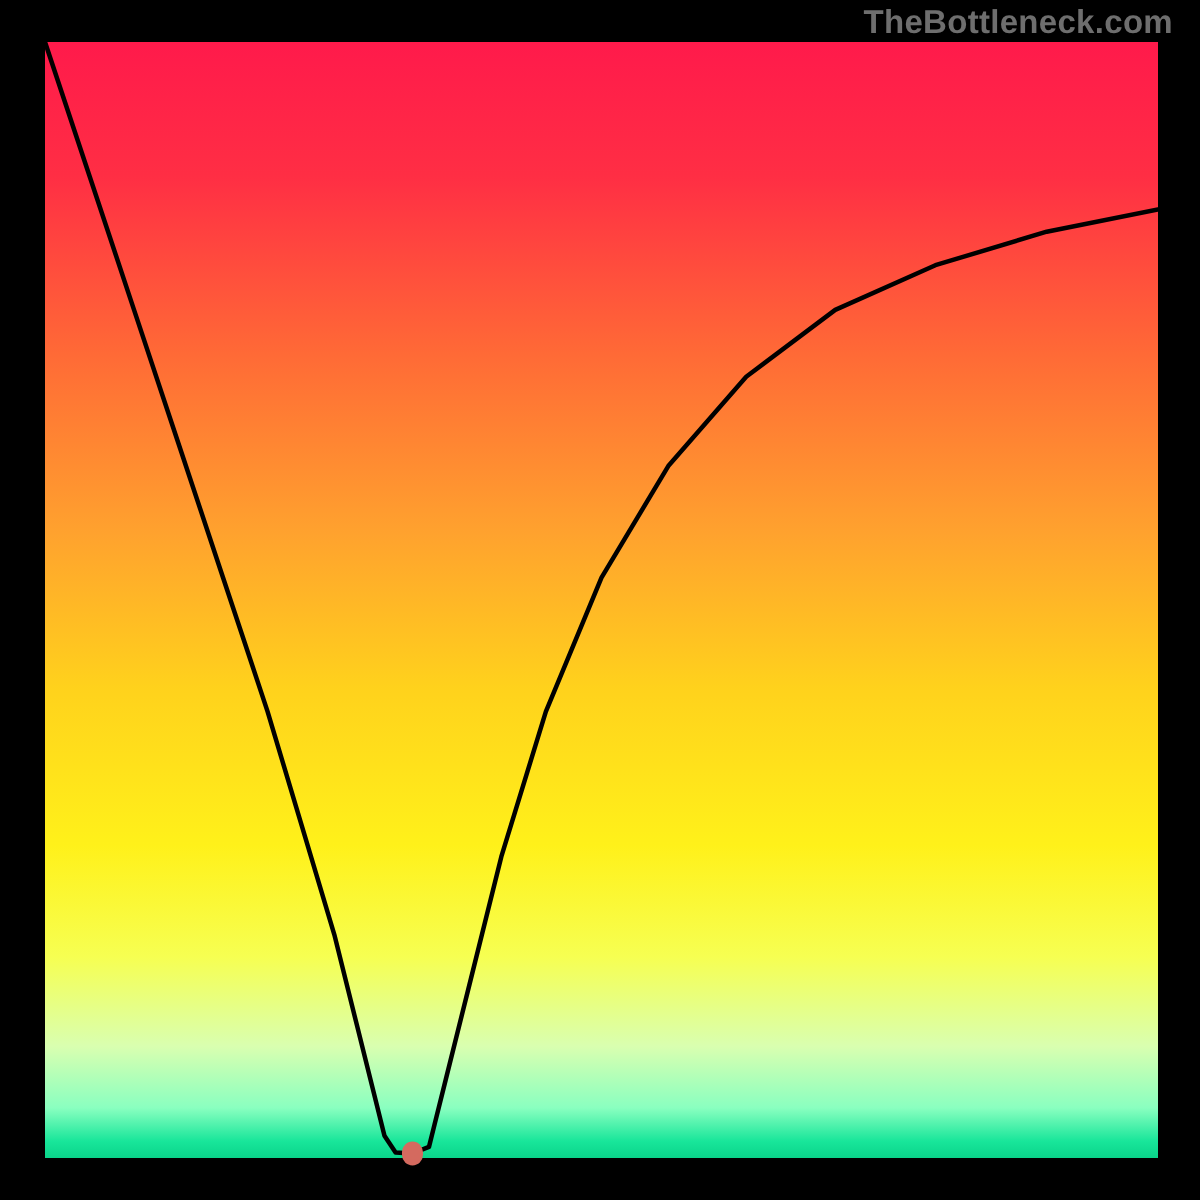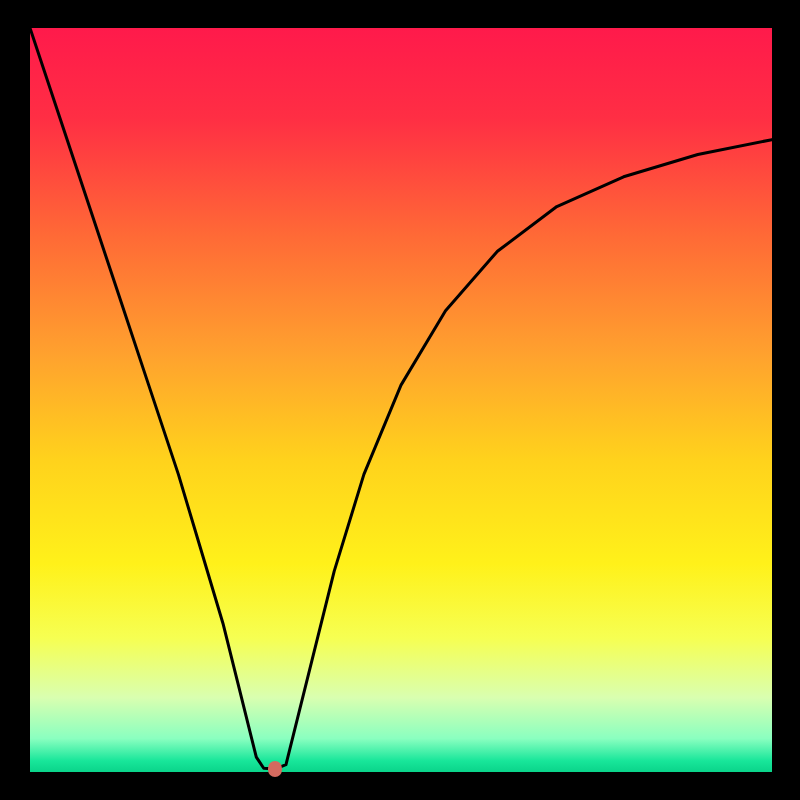--- a/index.html
+++ b/index.html
@@ -53,6 +53,7 @@
 
 <div class="frame">
 
+  <div class="watermark">TheBottleneck.com</div>
 
   <div class="plot">
     <svg viewBox="0 0 742 744" preserveAspectRatio="none">

